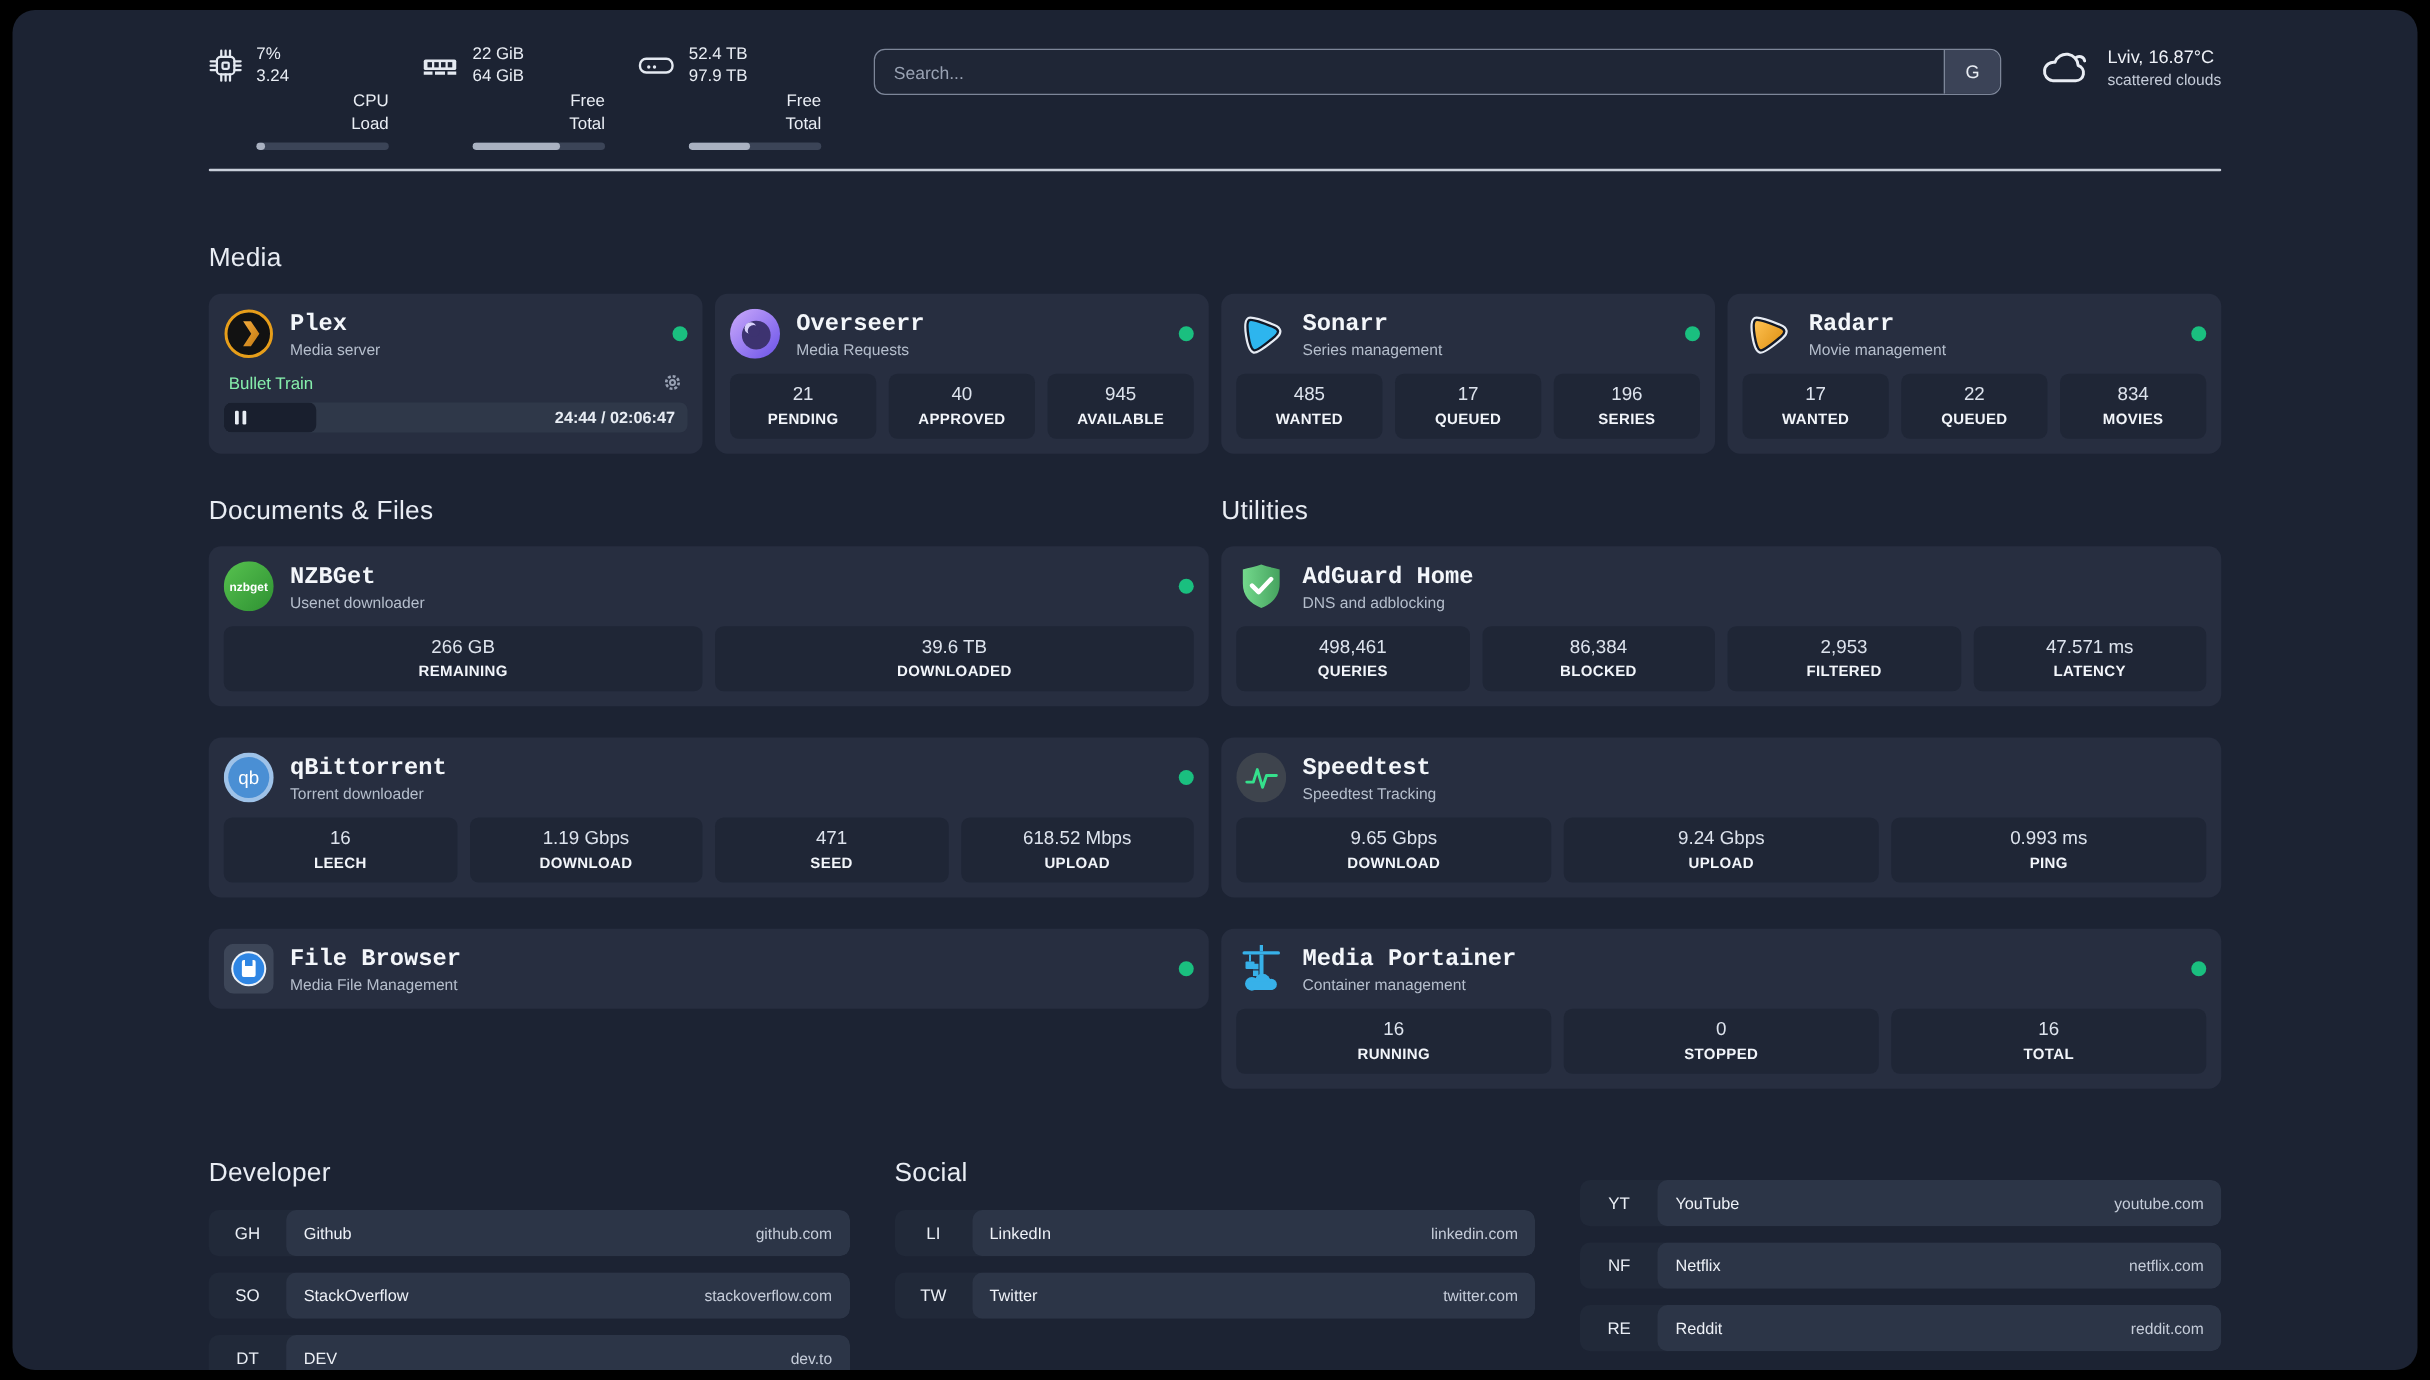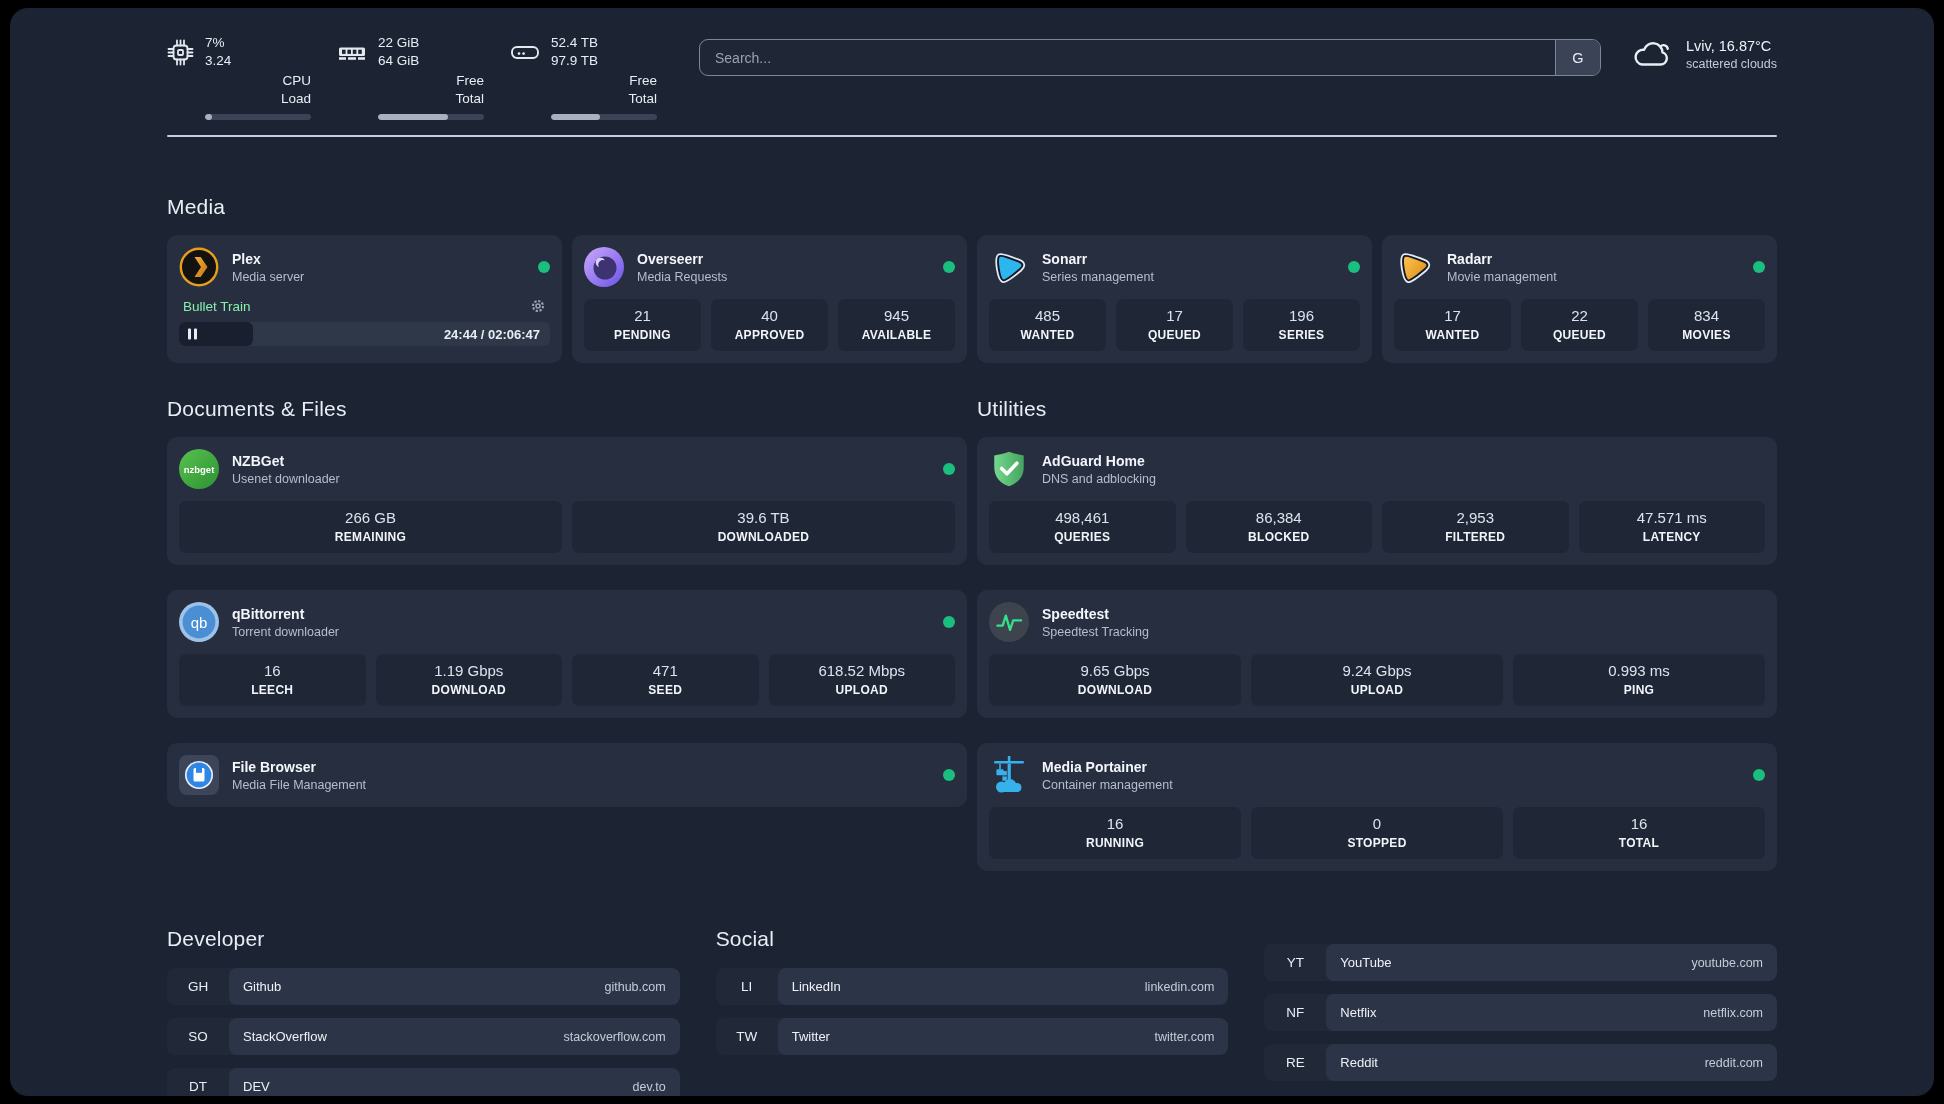--- a/index.html
+++ b/index.html
@@ -53,7 +53,7 @@
   .app-head { display: flex; align-items: center; }
   .app-icon { width: 40px; height: 40px; flex: none; display: flex; align-items: center; justify-content: center; }
   .app-meta { margin-left: 13px; }
-  .app-name { font-size: 14px; font-weight: 600; color: #f3f6fa; }
+  .app-name { font-size: 19px; font-weight: 600; color: #f3f6fa; font-family: Liberation Mono, monospace; }
   .app-desc { font-size: 12.5px; color: #b5becc; margin-top: 3px; }
   .dot { width: 12px; height: 12px; border-radius: 50%; background: #1abf7f; margin-left: auto; flex: none; }
 

